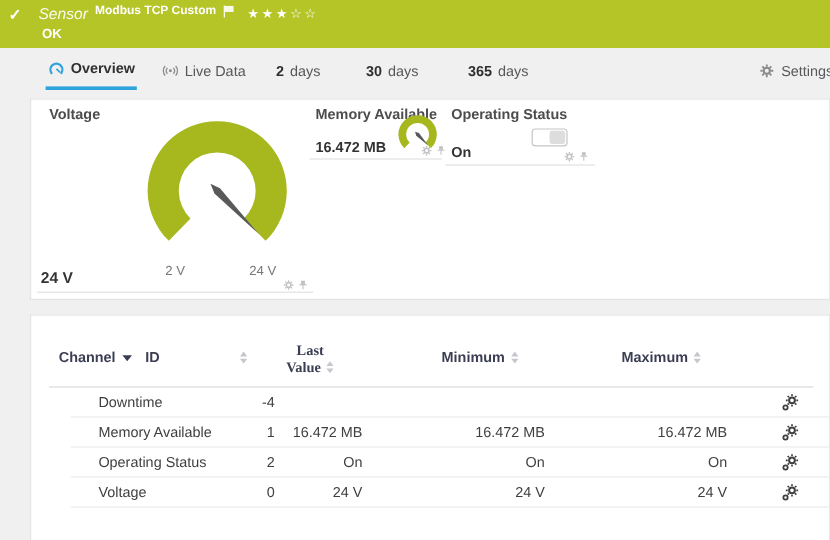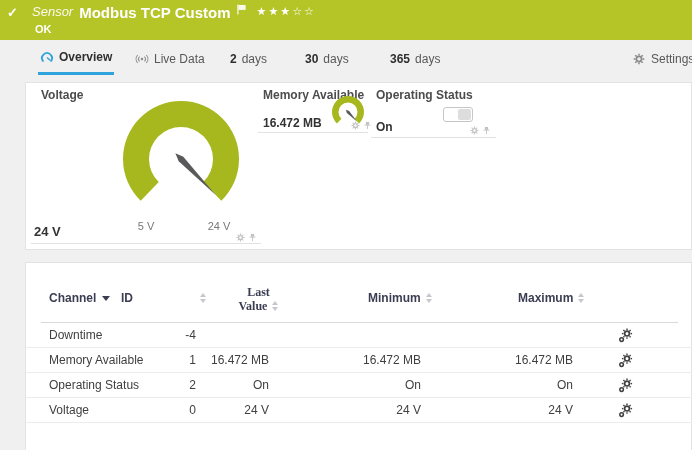--- a/index.html
+++ b/index.html
@@ -16,7 +16,7 @@
   .hdr-check { position:absolute; left:7px; top:5px; color:#fff; font-size:13px; font-weight:bold; }
   .hdr-line1 { position:absolute; left:32px; top:4px; display:flex; align-items:flex-start; color:#fff; }
   .hdr-kind { font-style:italic; font-size:13px; color:rgba(255,255,255,0.93); margin-right:6px; }
-  .hdr-title { font-size:15px; font-weight:bold; }
+  .hdr-title { font-size:10px; font-weight:bold; }
   .hdr-flag { width:10px; height:11px; color:#fff; margin-left:6px; align-self:flex-start; opacity:.9; }
   .hdr-stars { font-size:11px; letter-spacing:2px; margin-left:10px; align-self:flex-start; margin-top:1px; cursor:pointer; }
   .hdr-status { position:absolute; left:35px; top:23px; color:#fff; font-size:11px; font-weight:bold; }

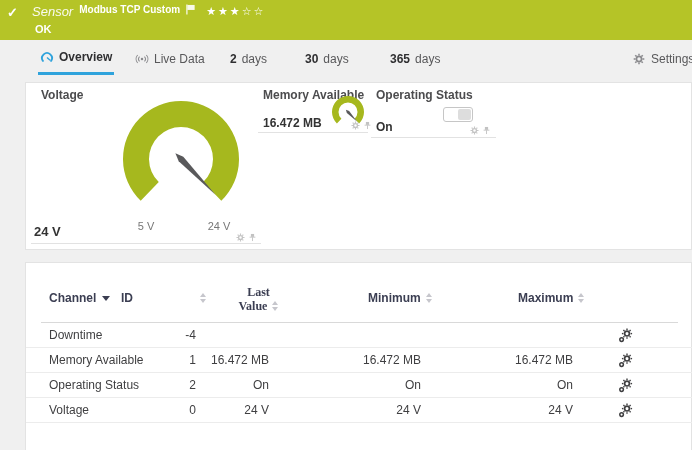--- a/index.html
+++ b/index.html
@@ -185,7 +185,7 @@
     <path d="M39.71,109.72 A58,58 0 1 1 120.29,109.72 L102.23,91.02 A32,32 0 1 0 57.77,91.02 Z" fill="#a6b81e"></path>
     <polygon points="114.7,104 77.7,70.2 74.4,62.2 82.3,65.8" fill="#59595b"></polygon>
   </svg>
-  <span class="scale-label" style="left:100px; top:137px; width:40px;">5 V</span>
+  <span class="scale-label" style="left:100px; top:137px; width:40px;">2 V</span>
   <span class="scale-label" style="left:171px; top:137px; width:44px;">24 V</span>
   <span class="tile-value" style="left:8px; top:141px; font-size:13px;">24 V</span>
   <span class="foot-icon" style="left:210px; top:150px;">

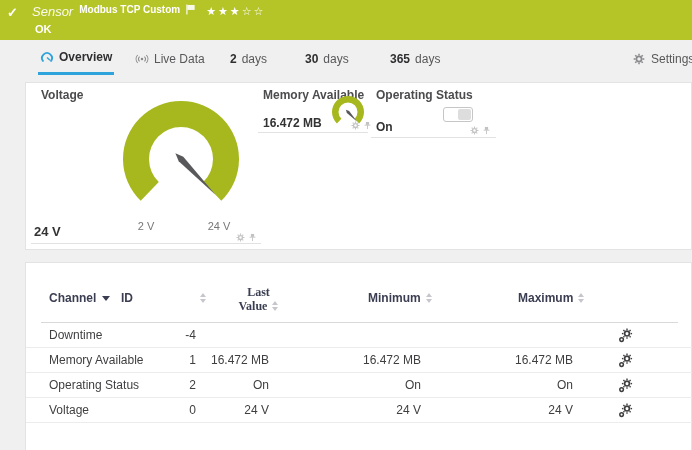--- a/index.html
+++ b/index.html
@@ -54,7 +54,7 @@
   .caret-down { width:0; height:0; border-left:4px solid transparent; border-right:4px solid transparent; border-top:5px solid #3b3e52; margin-left:6px; }
   .thead-border { position:absolute; left:15px; top:59px; width:637px; height:1px; background:#d9d9d9; }
   .trows { position:absolute; left:0; top:60px; width:667px; }
-  .trow { position:relative; height:25px; border-bottom:1px solid #ececec; }
+  .trow { position:relative; height:25px; border-bottom:1px solid #ececec;margin-left:33px; }
   .cell { position:absolute; top:0; line-height:25px; font-size:12px; color:#3f3f41; white-space:nowrap; }
   .c-channel { left:23px; }
   .c-id   { left:100px; width:70px;  text-align:right; }

